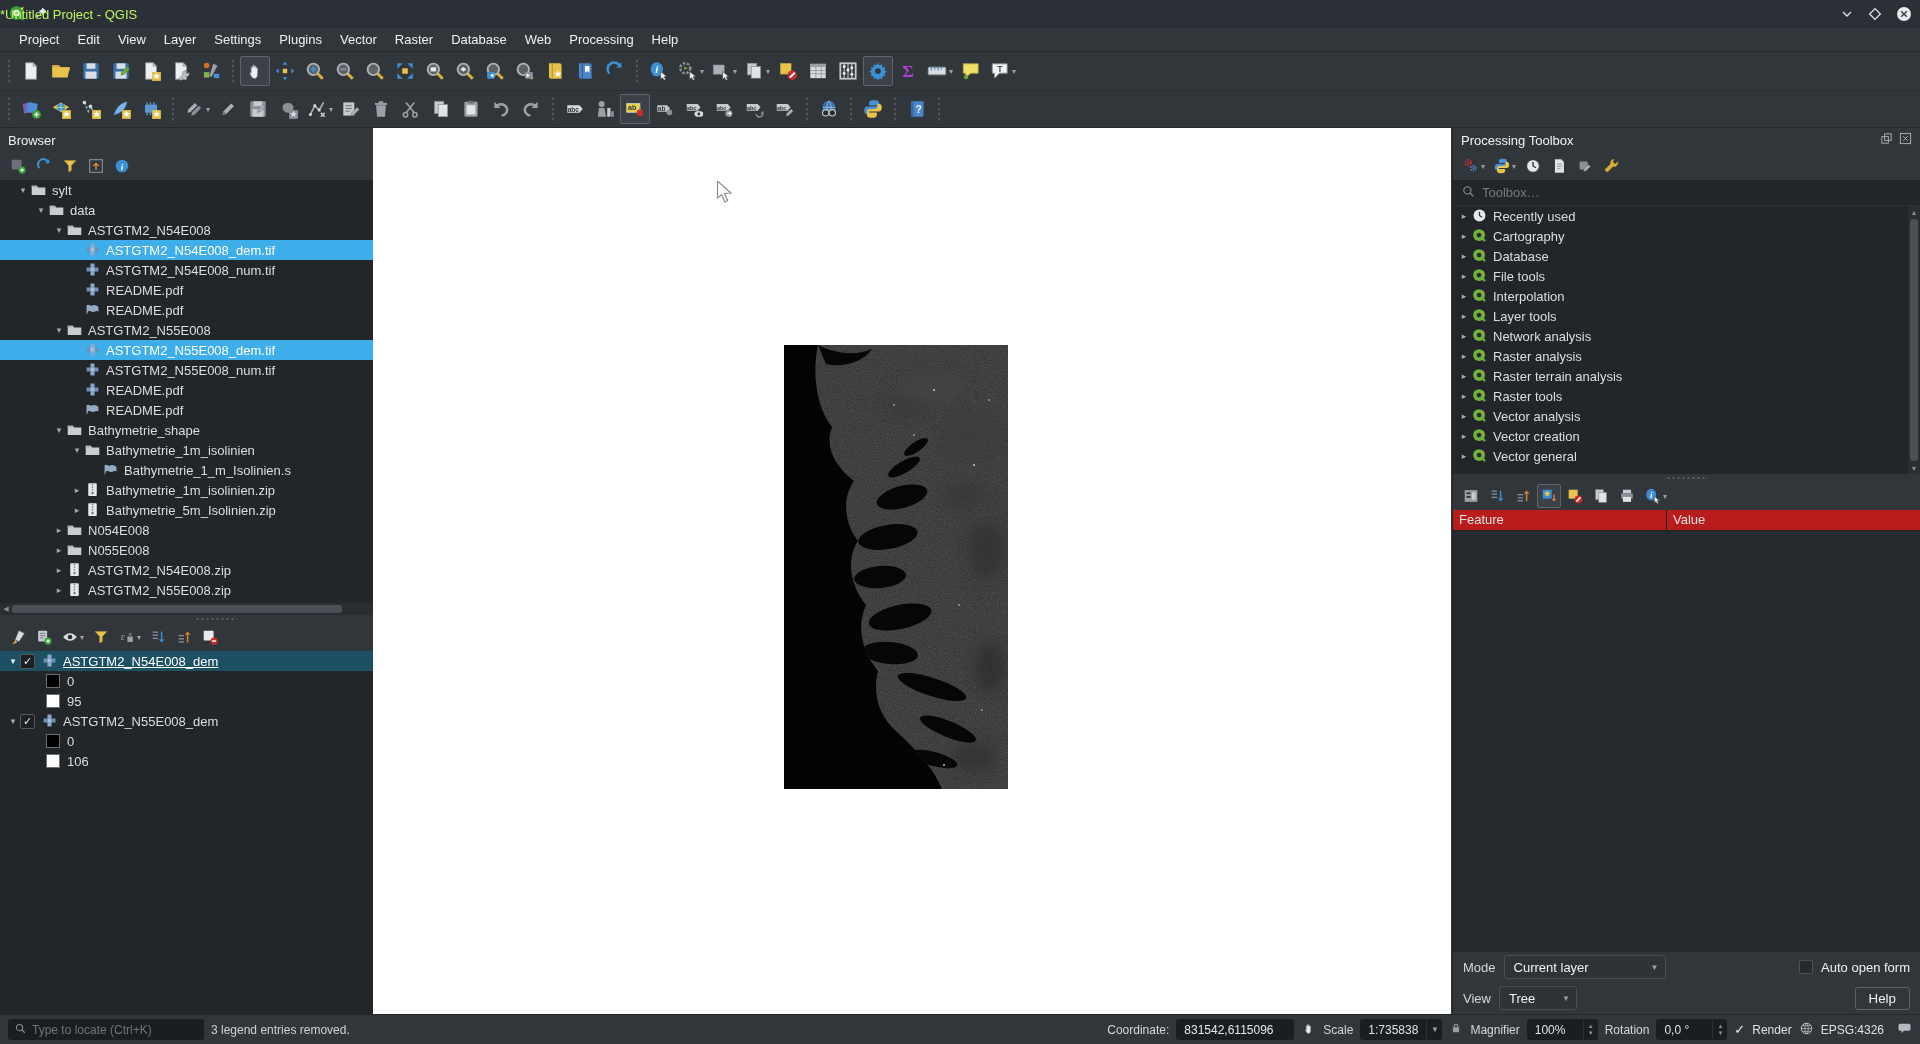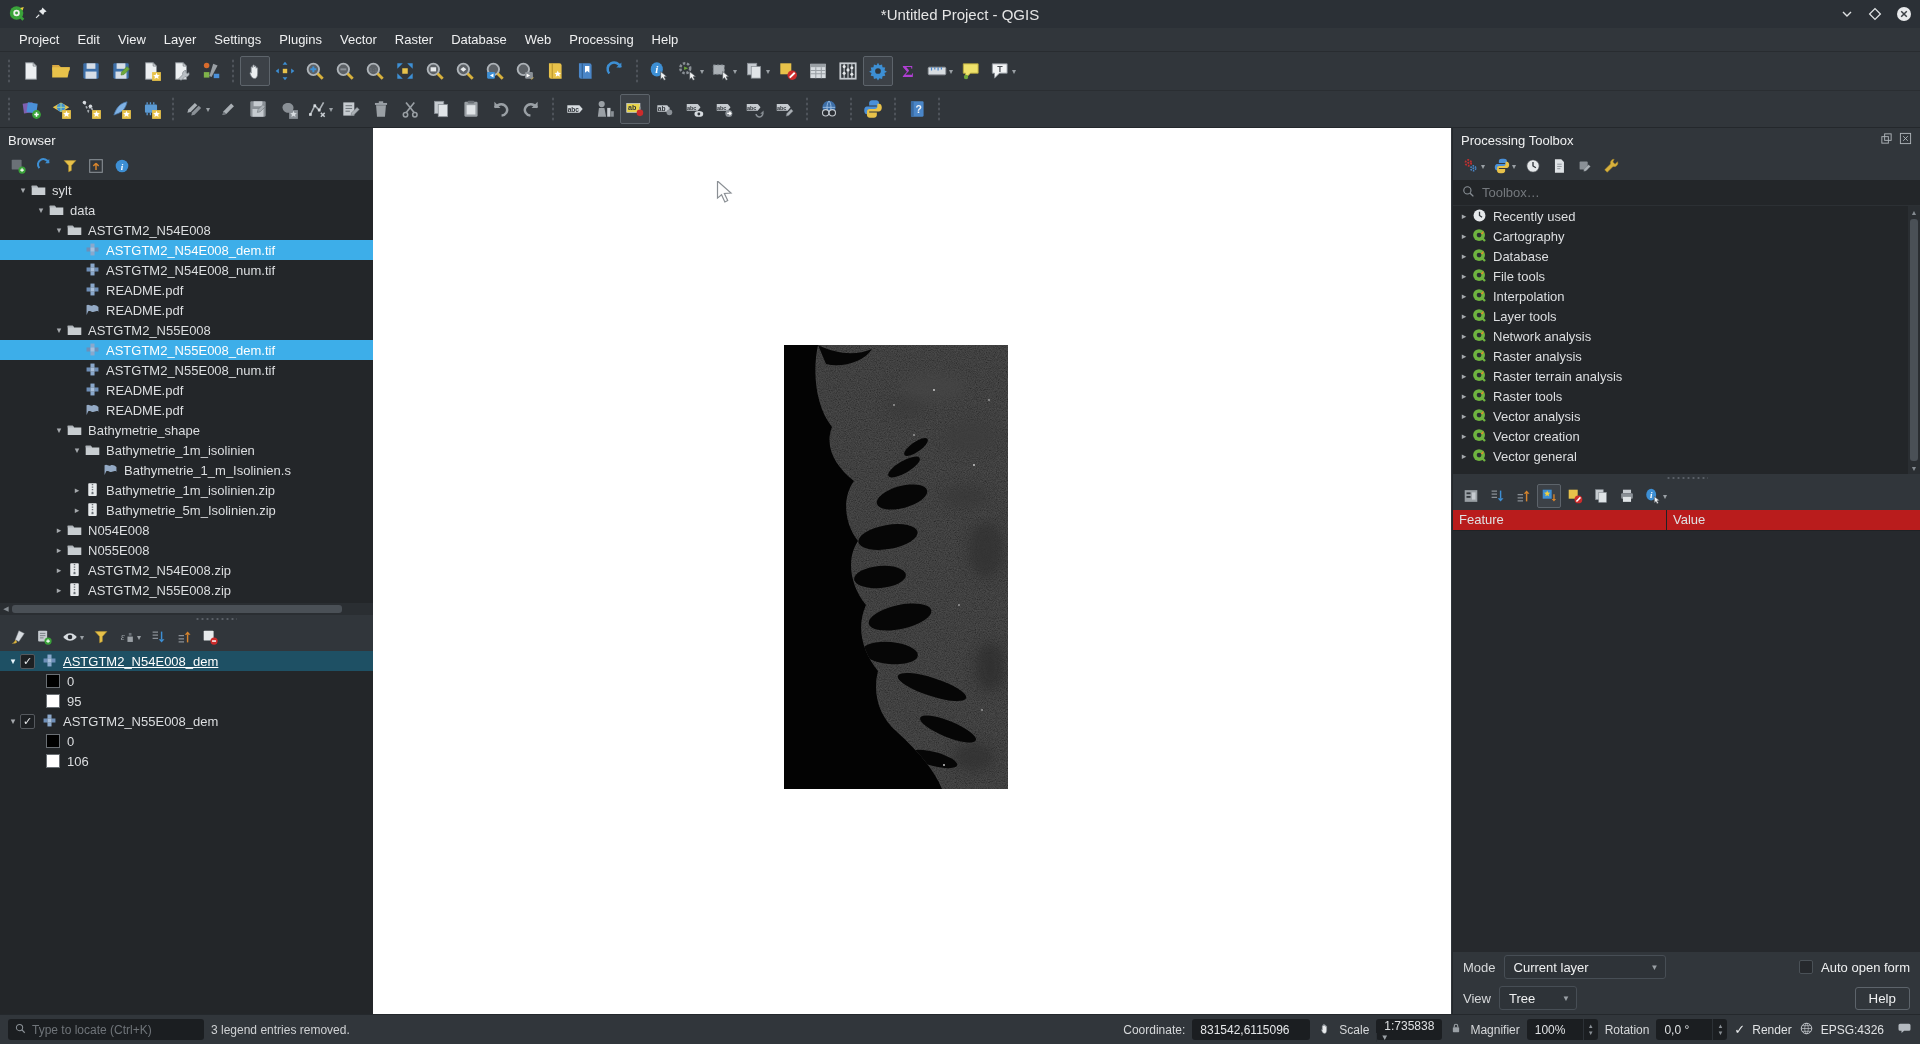--- a/index.html
+++ b/index.html
@@ -9,7 +9,7 @@
   
   .titlebar { height:28px; background:#2b3036; display:flex; align-items:center; padding:0 8px; position:relative; }
   .titlebar .tleft { display:flex; align-items:center; gap:8px; }
-  .titlebar .ttitle { position:absolute; left:0; right:0; text-align:center; font-size:15px; color:#e5e5e5; pointer-events:none; }
+  .titlebar .ttitle { position:absolute; left:0; right:0; font-size:13px; color:#bef264; pointer-events:none; }
   .winbtns { margin-left:auto; display:flex; gap:14px; align-items:center; z-index:2; }
   .winbtns span { display:inline-flex; }
 

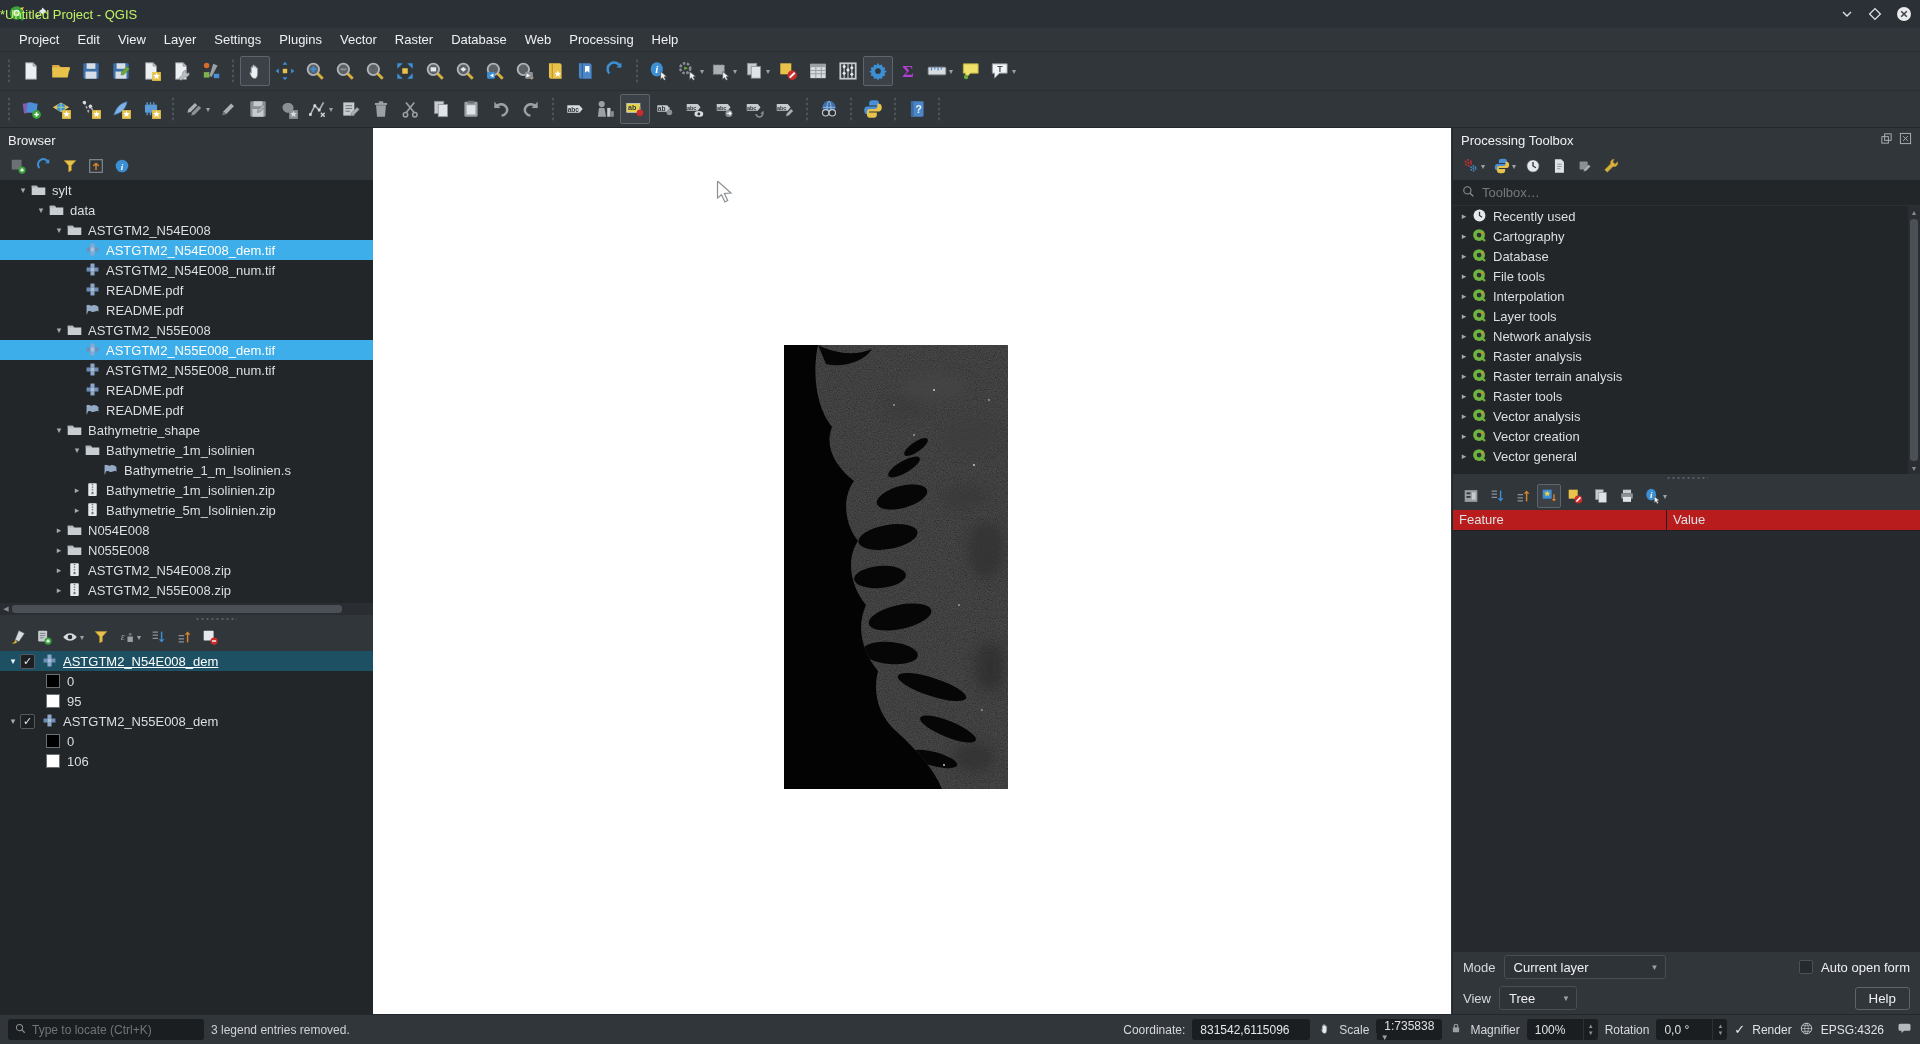--- a/index.html
+++ b/index.html
@@ -84,7 +84,7 @@
   .spin { display:flex; align-items:stretch; background:#1b1e21; border-radius:3px; height:21px; }
   .spin .val { padding:0 8px; display:flex; align-items:center; min-width:56px; }
   .spin .arrs { display:flex; flex-direction:column; justify-content:center; padding:0 4px; border-left:1px solid #2c3136; color:#8b9197; font-size:6px; line-height:7px; }
-  .scombo { display:flex; align-items:stretch; background:#1b1e21; border-radius:3px; height:21px;flex-direction:column; }
+  .scombo { display:flex; align-items:stretch; background:#1b1e21; border-radius:3px; height:21px; }
   .scombo .val { padding:0 8px; display:flex; align-items:center; min-width:62px; }
   .scombo .dd { width:16px; display:flex; align-items:center; justify-content:center; font-size:8px; color:#9aa0a5; border-left:1px solid #2c3136; }
   .slabel { color:#d6d8da; }

